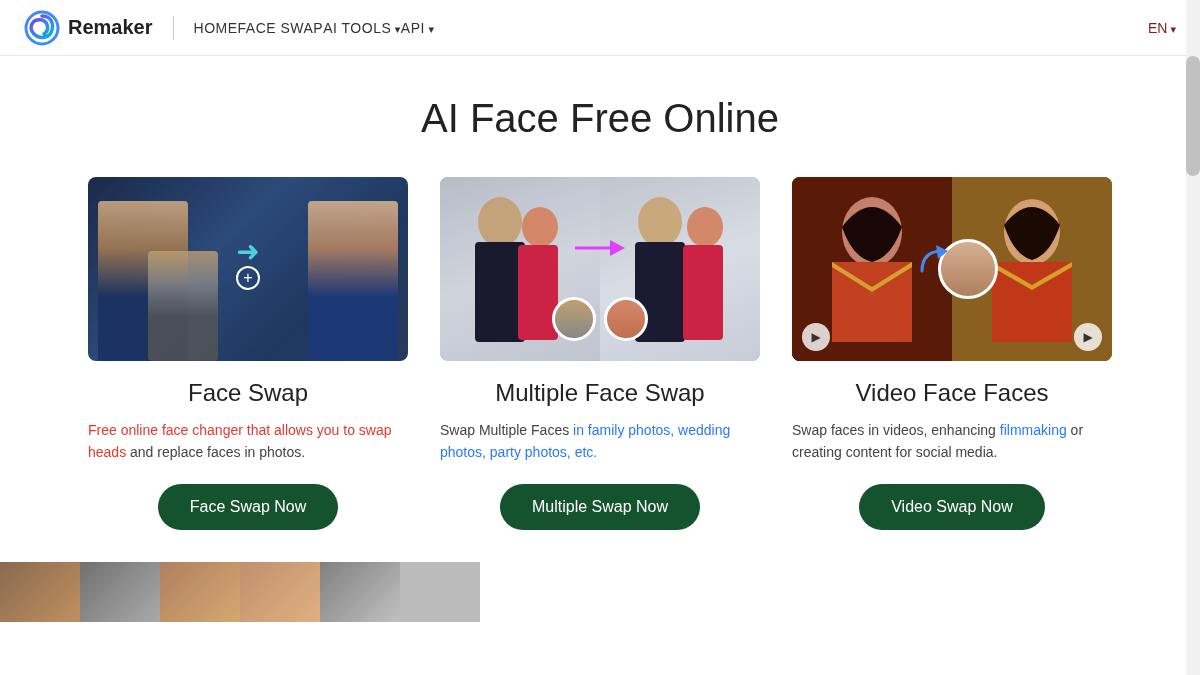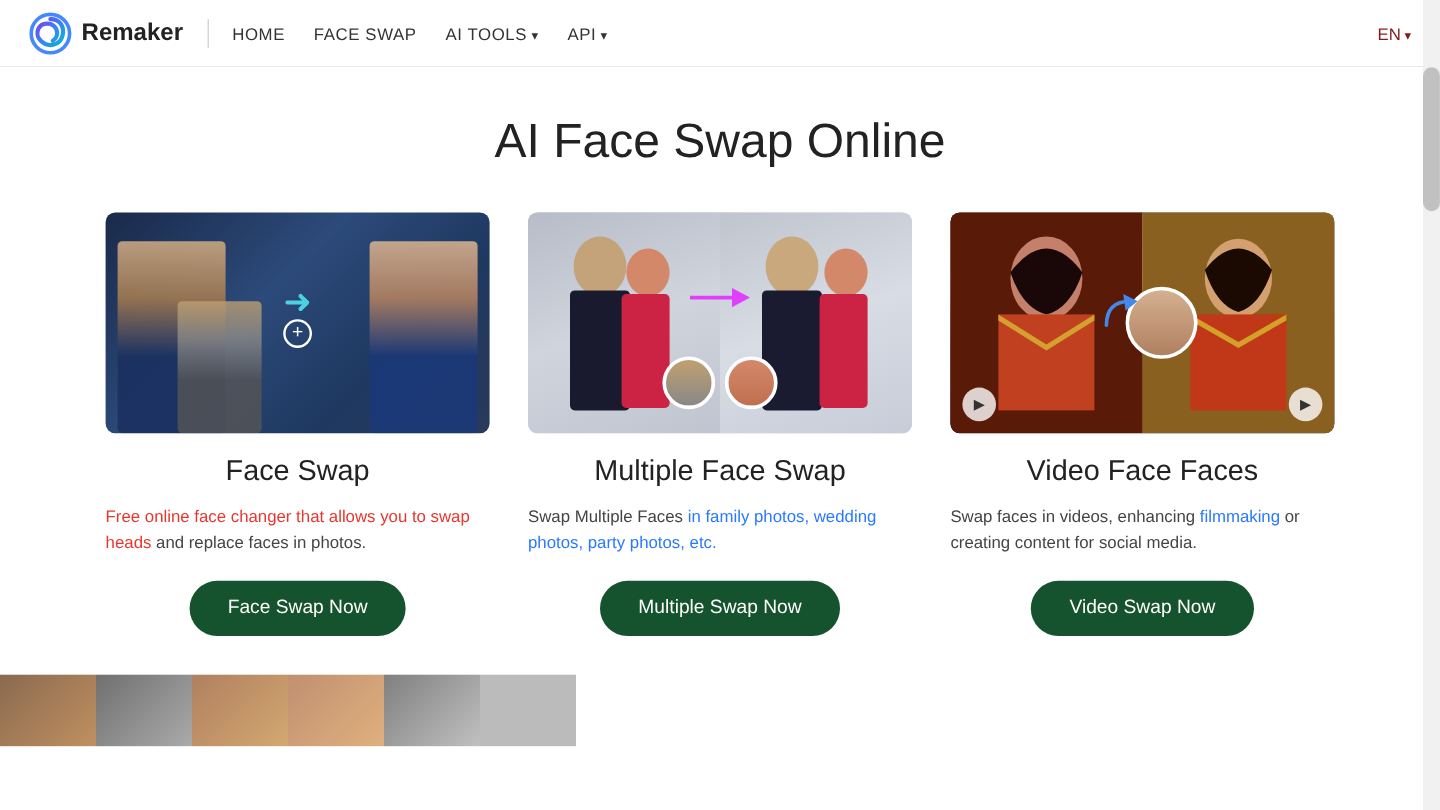--- a/index.html
+++ b/index.html
@@ -25,7 +25,7 @@
       width: 1px; height: 24px; background: #ccc; margin-right: 20px;
     }
     .nav-links {
-      display: flex; align-items: center; gap: 24px; flex: 1;
+      display: flex; align-items: center; flex: 1;
     }
     .nav-link {
       font-size: 14px; font-weight: 500; color: #333; text-decoration: none; cursor: pointer; letter-spacing: 0.5px;

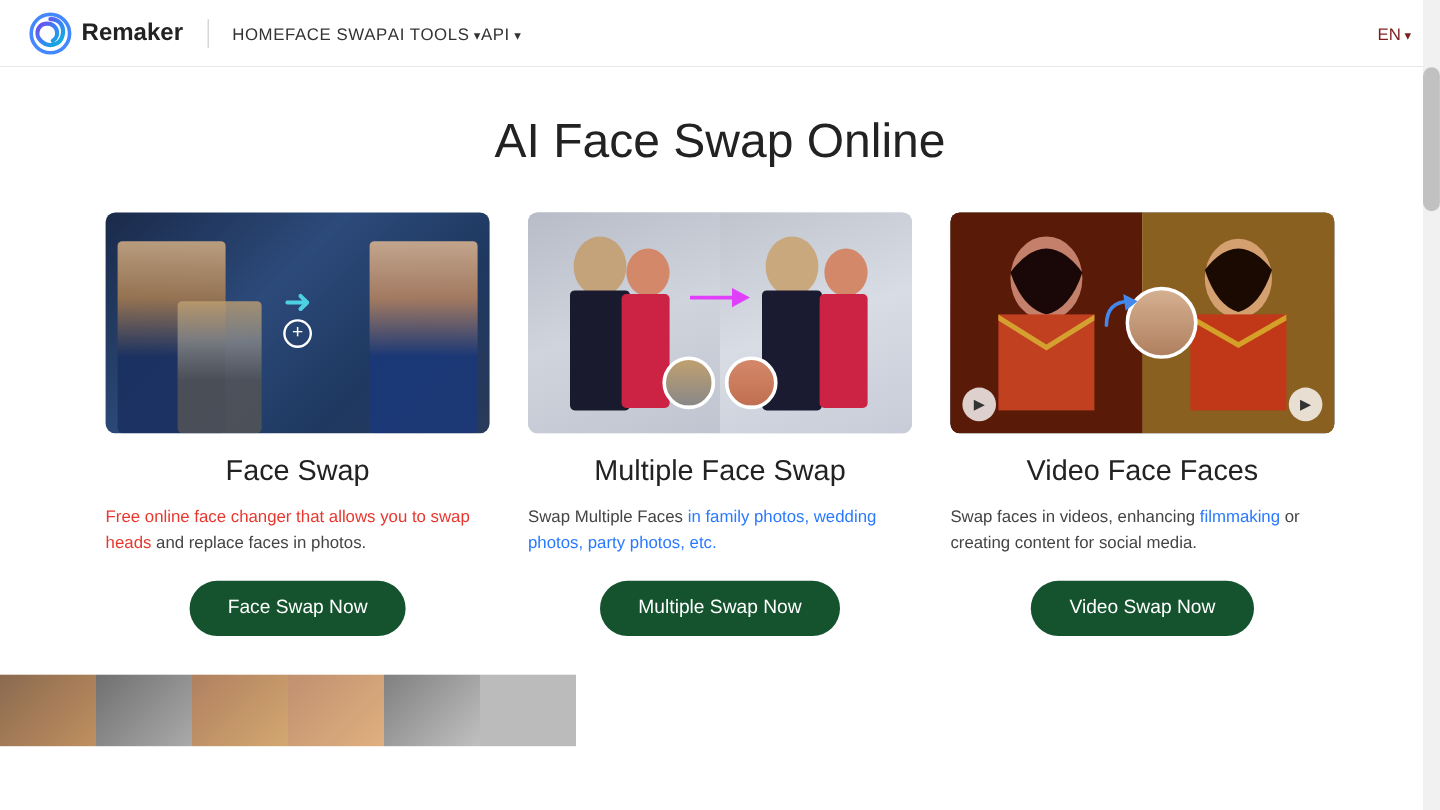--- a/index.html
+++ b/index.html
@@ -265,7 +265,7 @@
 </nav>
 
 <div class="main">
-  <h1 class="page-title">AI Face Swap Online</h1>
+  <h1 class="page-title">AI Face Free Online</h1>
 
   <div class="cards-row">
 

